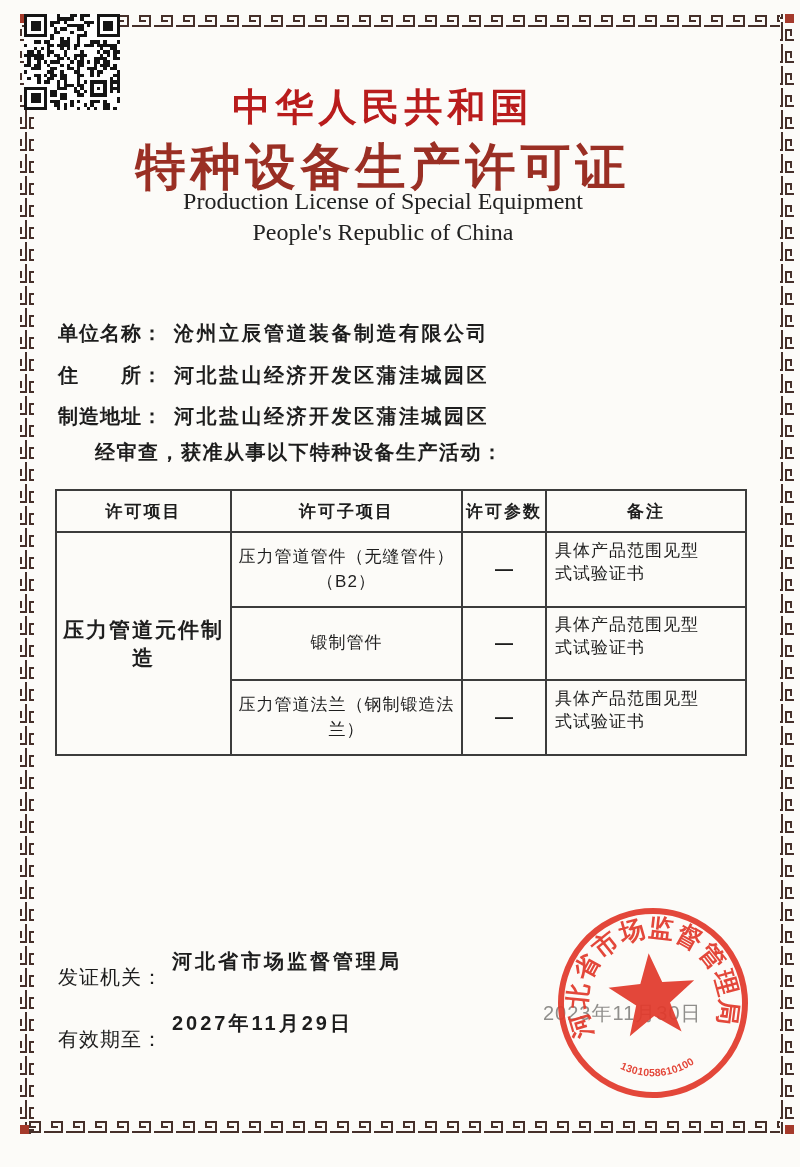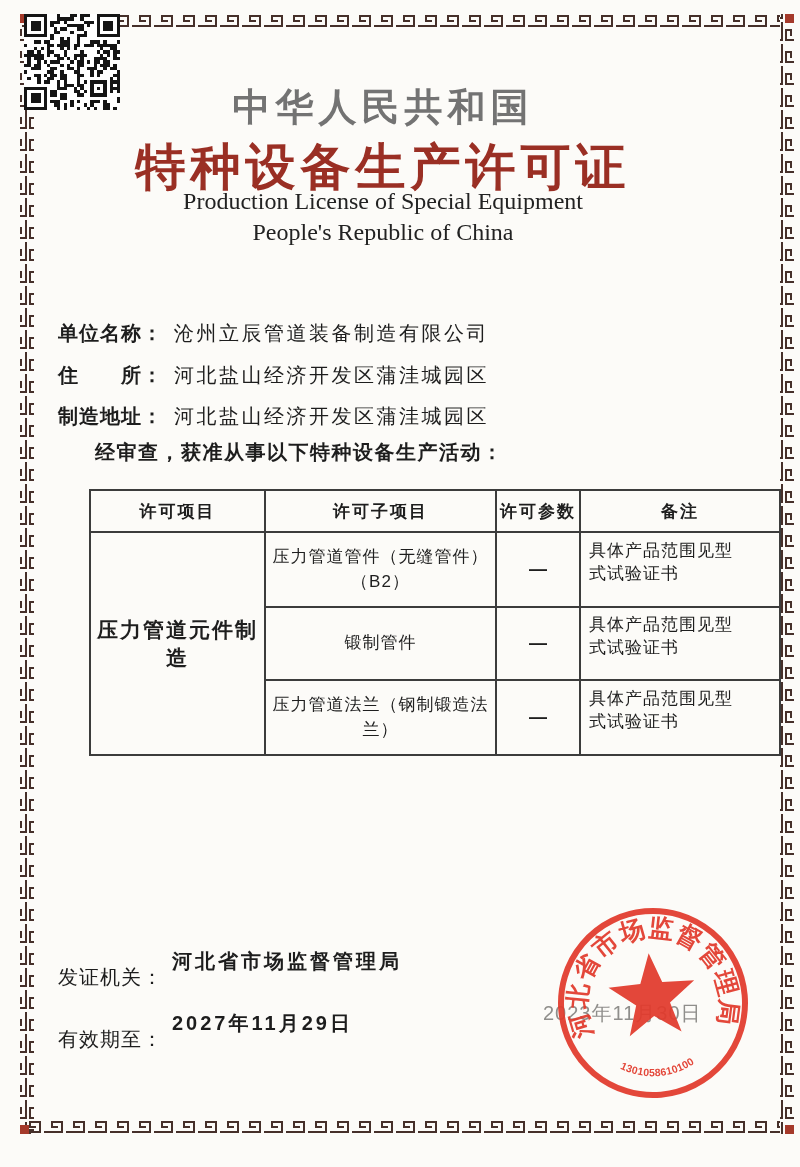--- a/index.html
+++ b/index.html
@@ -21,7 +21,7 @@
 
   
   .title-block{left:0;top:0;width:766px;text-align:center;z-index:2;}
-  .t-cn1{position:absolute;left:0;top:82px;width:100%;font-size:38px;font-weight:700;color:#737373;letter-spacing:5px;}
+  .t-cn1{position:absolute;left:0;top:82px;width:100%;font-size:38px;font-weight:700;color:#b91c1c;letter-spacing:5px;}
   .t-cn2{position:absolute;left:0;top:134px;width:100%;font-size:50px;font-weight:700;color:#9a2f24;letter-spacing:5px;}
   .t-en1{position:absolute;left:0;top:188px;width:100%;font-size:24px;color:#222;font-family:"Liberation Serif","DejaVu Serif",serif;}
   .t-en2{position:absolute;left:0;top:219px;width:100%;font-size:24px;color:#222;font-family:"Liberation Serif","DejaVu Serif",serif;}

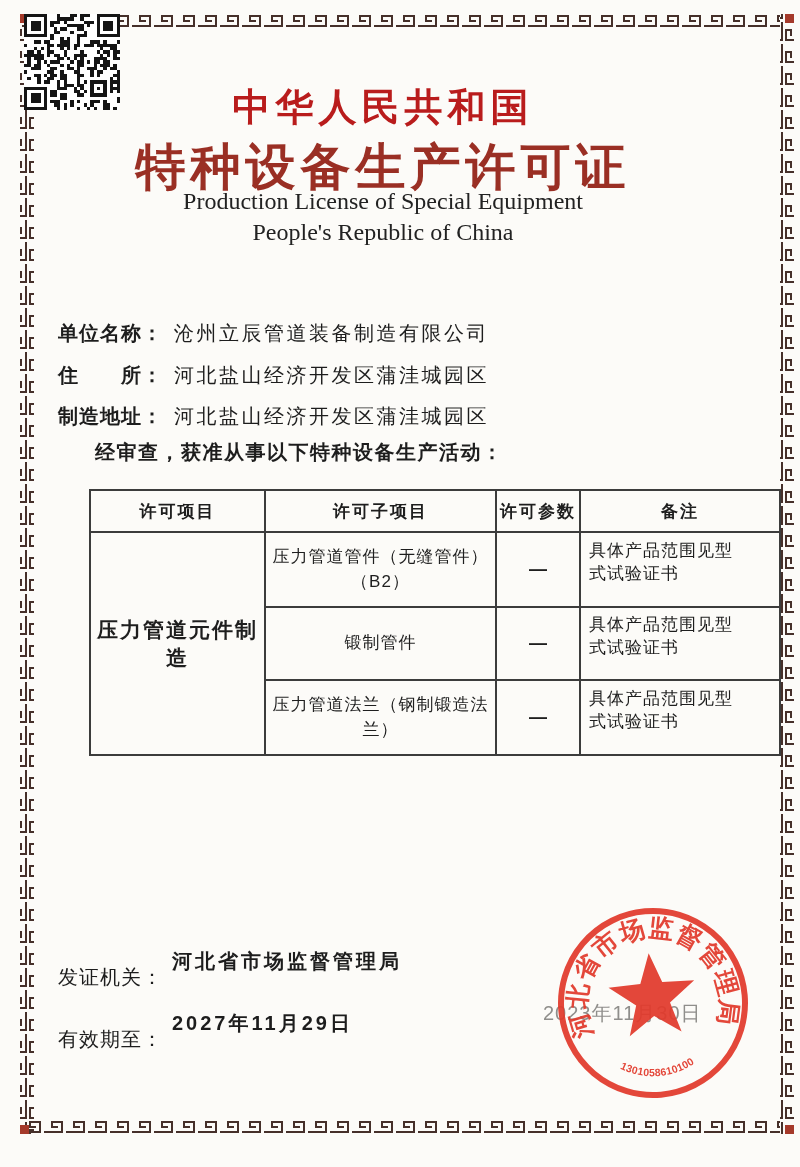--- a/index.html
+++ b/index.html
@@ -30,7 +30,7 @@
   
   .field{z-index:2;font-size:20px;color:#1d1d1d;white-space:nowrap;}
   .field .lbl{position:absolute;left:58px;top:0;font-weight:600;letter-spacing:1px;}
-  .field .val{position:absolute;left:174px;top:0;font-weight:400;letter-spacing:2.5px;}
+  .field .val{position:absolute;left:174px;top:0;font-weight:700;letter-spacing:2.5px;}
   .f1{top:320px;} .f2{top:362px;} .f3{top:403px;}
   .intro{left:95px;top:439px;font-size:20px;font-weight:600;color:#1d1d1d;letter-spacing:1.5px;z-index:2;font-family:Liberation Serif, serif;}
 

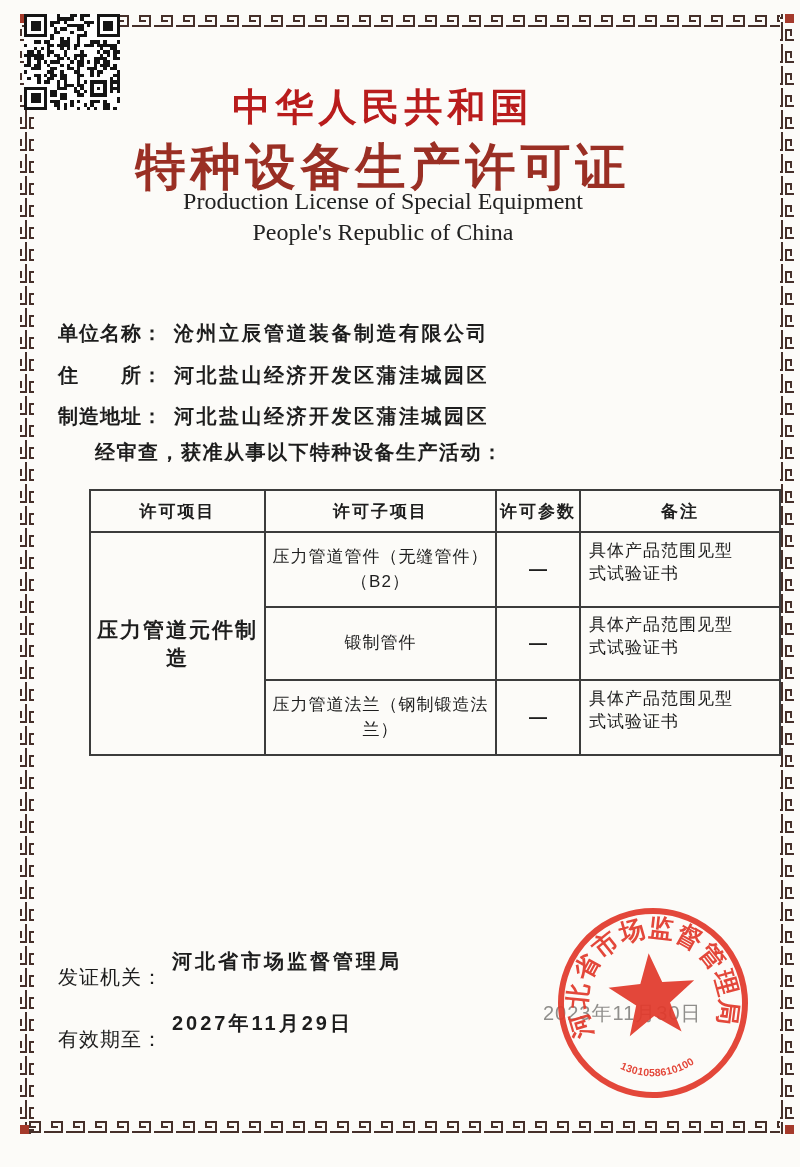--- a/index.html
+++ b/index.html
@@ -36,7 +36,7 @@
 
   
   .tbl-wrap{left:55px;top:489px;z-index:2;}
-  table.lic{border-collapse:collapse;table-layout:fixed;width:690px;background:transparent;margin-left:34px;}
+  table.lic{border-collapse:collapse;table-layout:fixed;width:690px;background:transparent;}
   table.lic th,table.lic td{border:2px solid #3c3c3c;color:#1e1e1e;}
   table.lic th{height:38px;font-size:17px;font-weight:600;letter-spacing:2px;text-align:center;}
   td.proj{font-size:21px;font-weight:600;text-align:center;letter-spacing:2px;}

